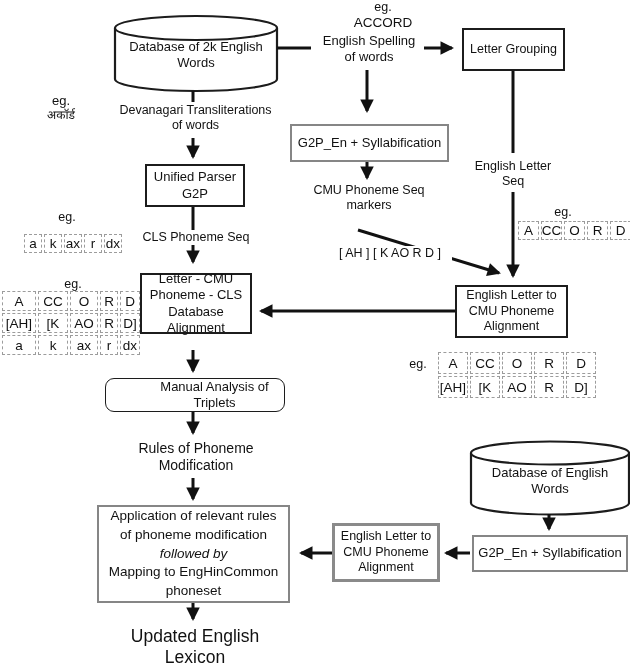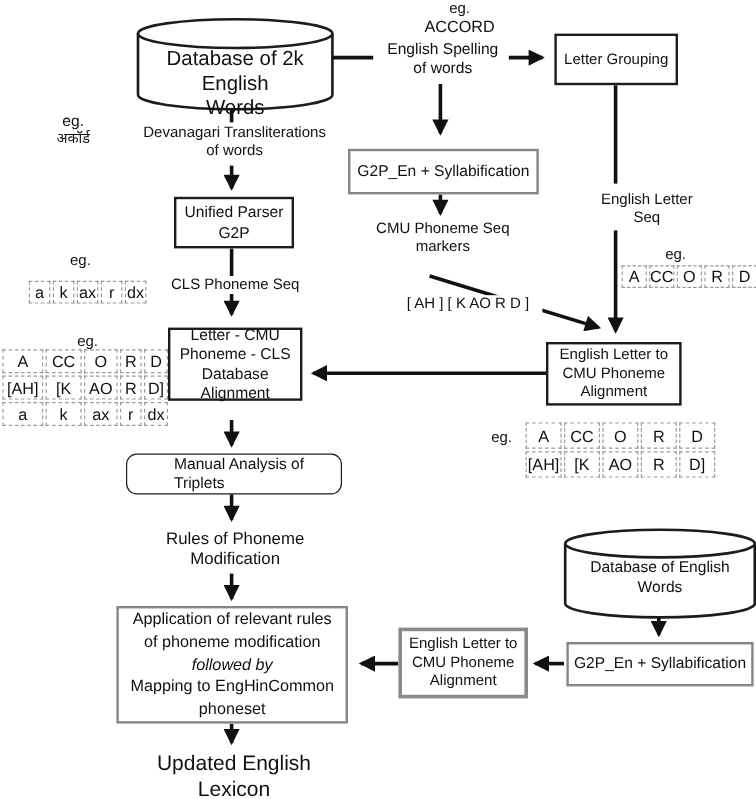--- a/index.html
+++ b/index.html
@@ -80,7 +80,7 @@
     </g>
   </svg>
 
-  <div class="abs lbl" style="left:123px;top:39px;width:146px;font-size:17px;">
+  <div class="abs lbl" style="left:123px;top:39px;width:146px;font-size:13px;">
     <div>Database of 2k English</div>
     <div>Words</div>
   </div>

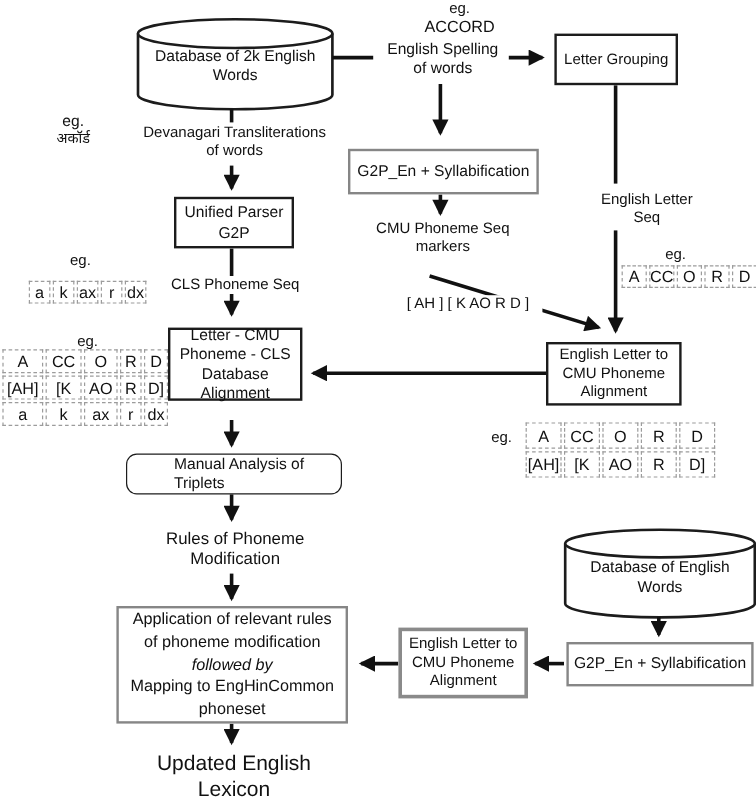--- a/index.html
+++ b/index.html
@@ -14,7 +14,7 @@
   .lbl.bg{background:#fff;}
   .box{
     position:absolute;z-index:2;display:flex;flex-direction:column;
-    align-items:center;justify-content:center;text-align:left;
+    align-items:center;justify-content:center;text-align:center;
     background:#fff;border:2px solid #1c1c1c;font-size:12.5px;line-height:1.24;
     box-sizing:border-box;
   }

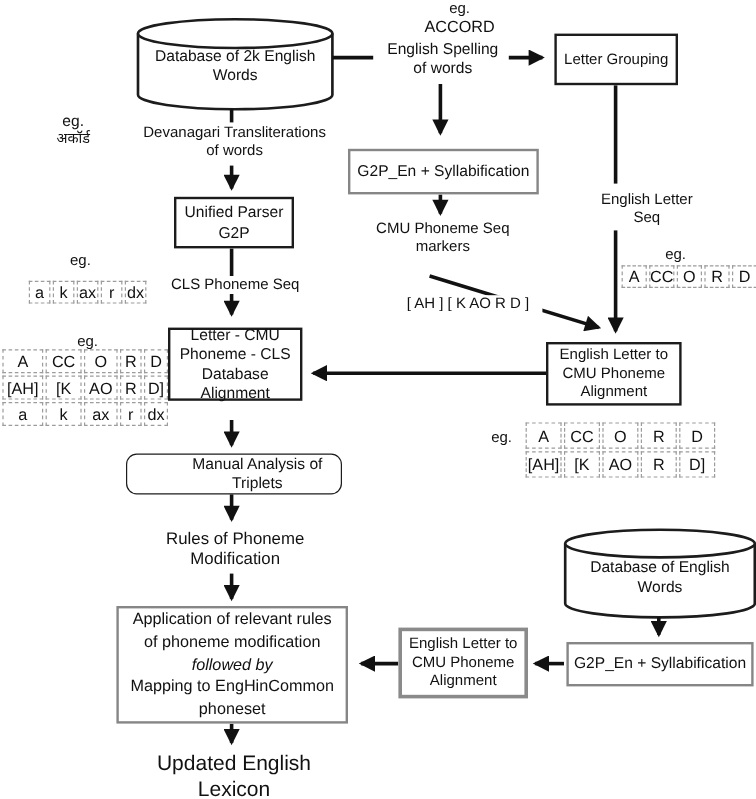--- a/index.html
+++ b/index.html
@@ -127,7 +127,7 @@
     <div>markers</div>
   </div>
 
-  <div class="abs lbl bg" style="left:468px;top:159px;width:90px;margin-left:26px;">
+  <div class="abs lbl bg" style="left:468px;top:159px;width:90px;">
     <div>English Letter</div>
     <div>Seq</div>
   </div>

